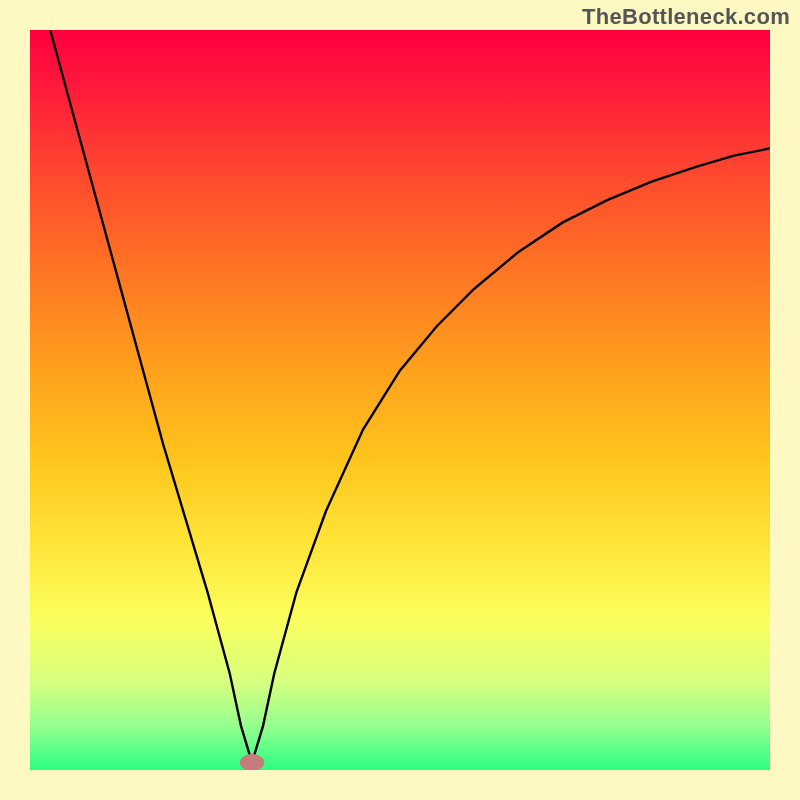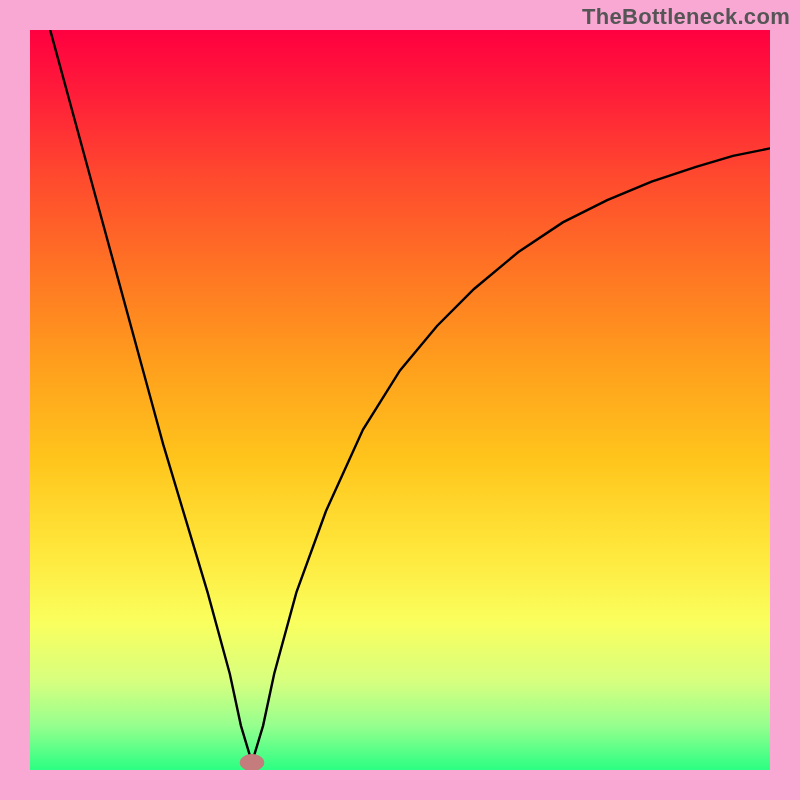--- a/index.html
+++ b/index.html
@@ -15,7 +15,7 @@
     position: relative;
     width: 800px;
     height: 800px;
-    background: #f9a8d4;
+    background: #fef9c3;
   }
   .watermark {
     position: absolute;

